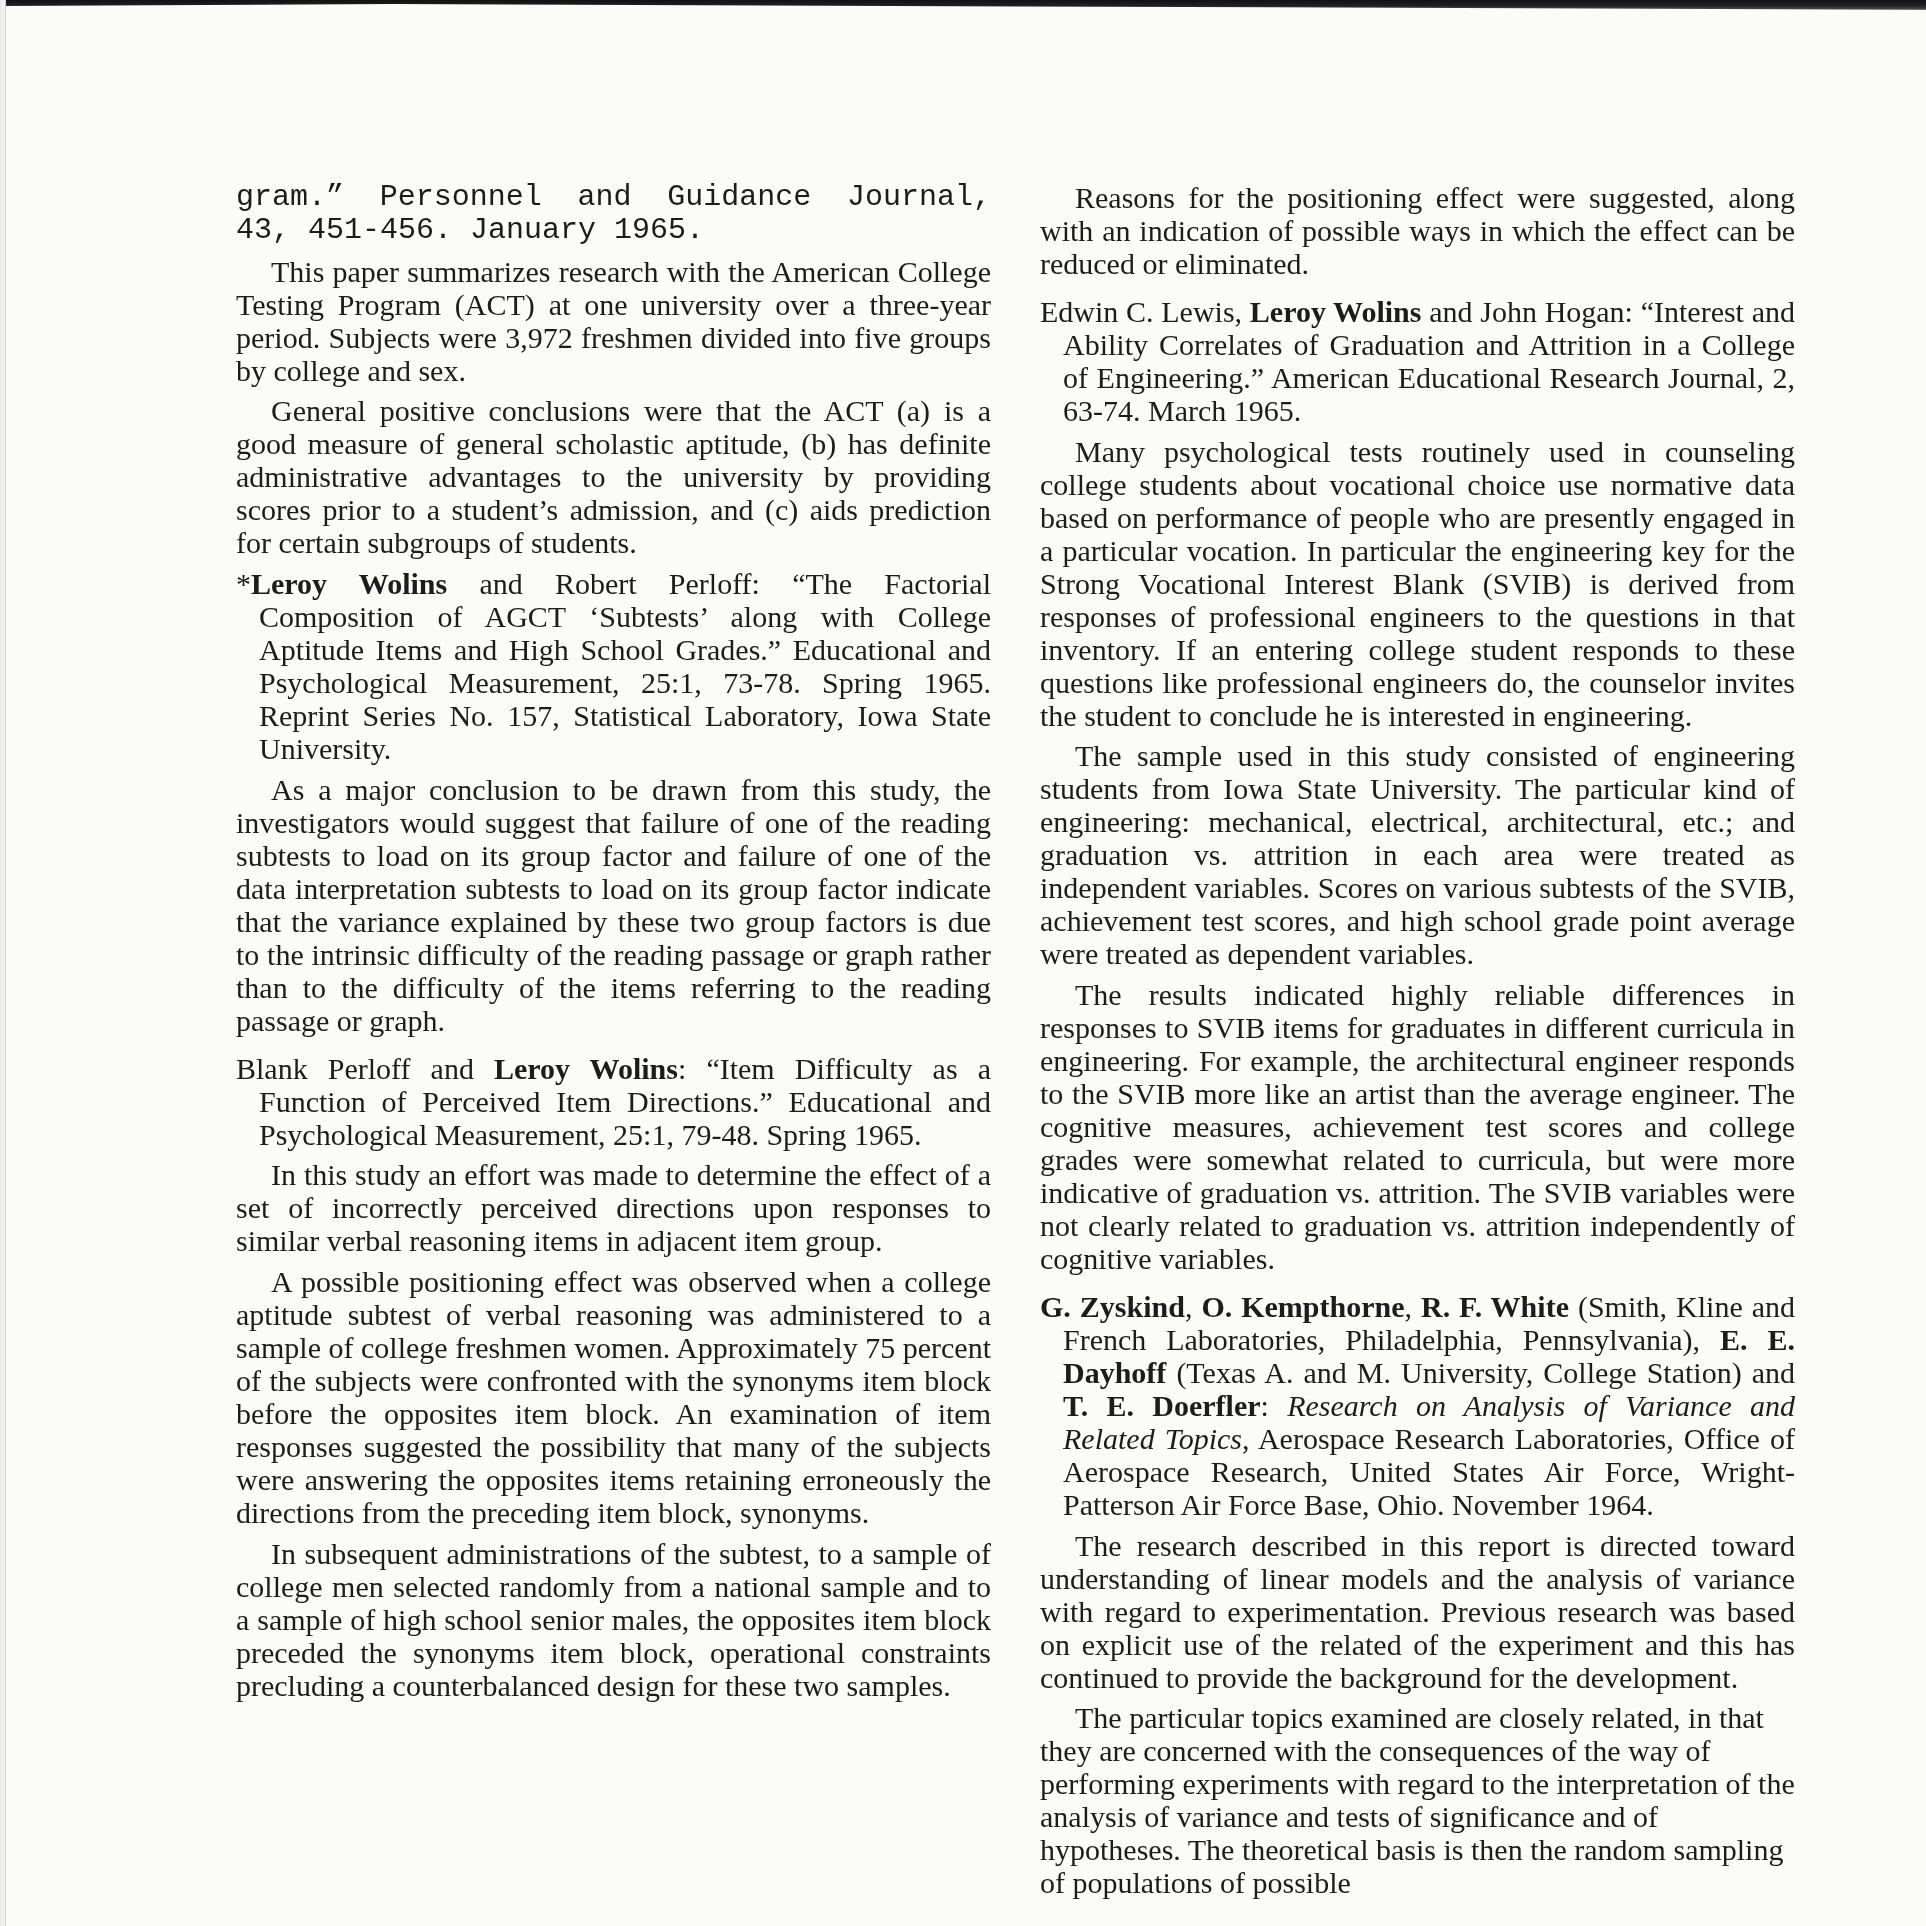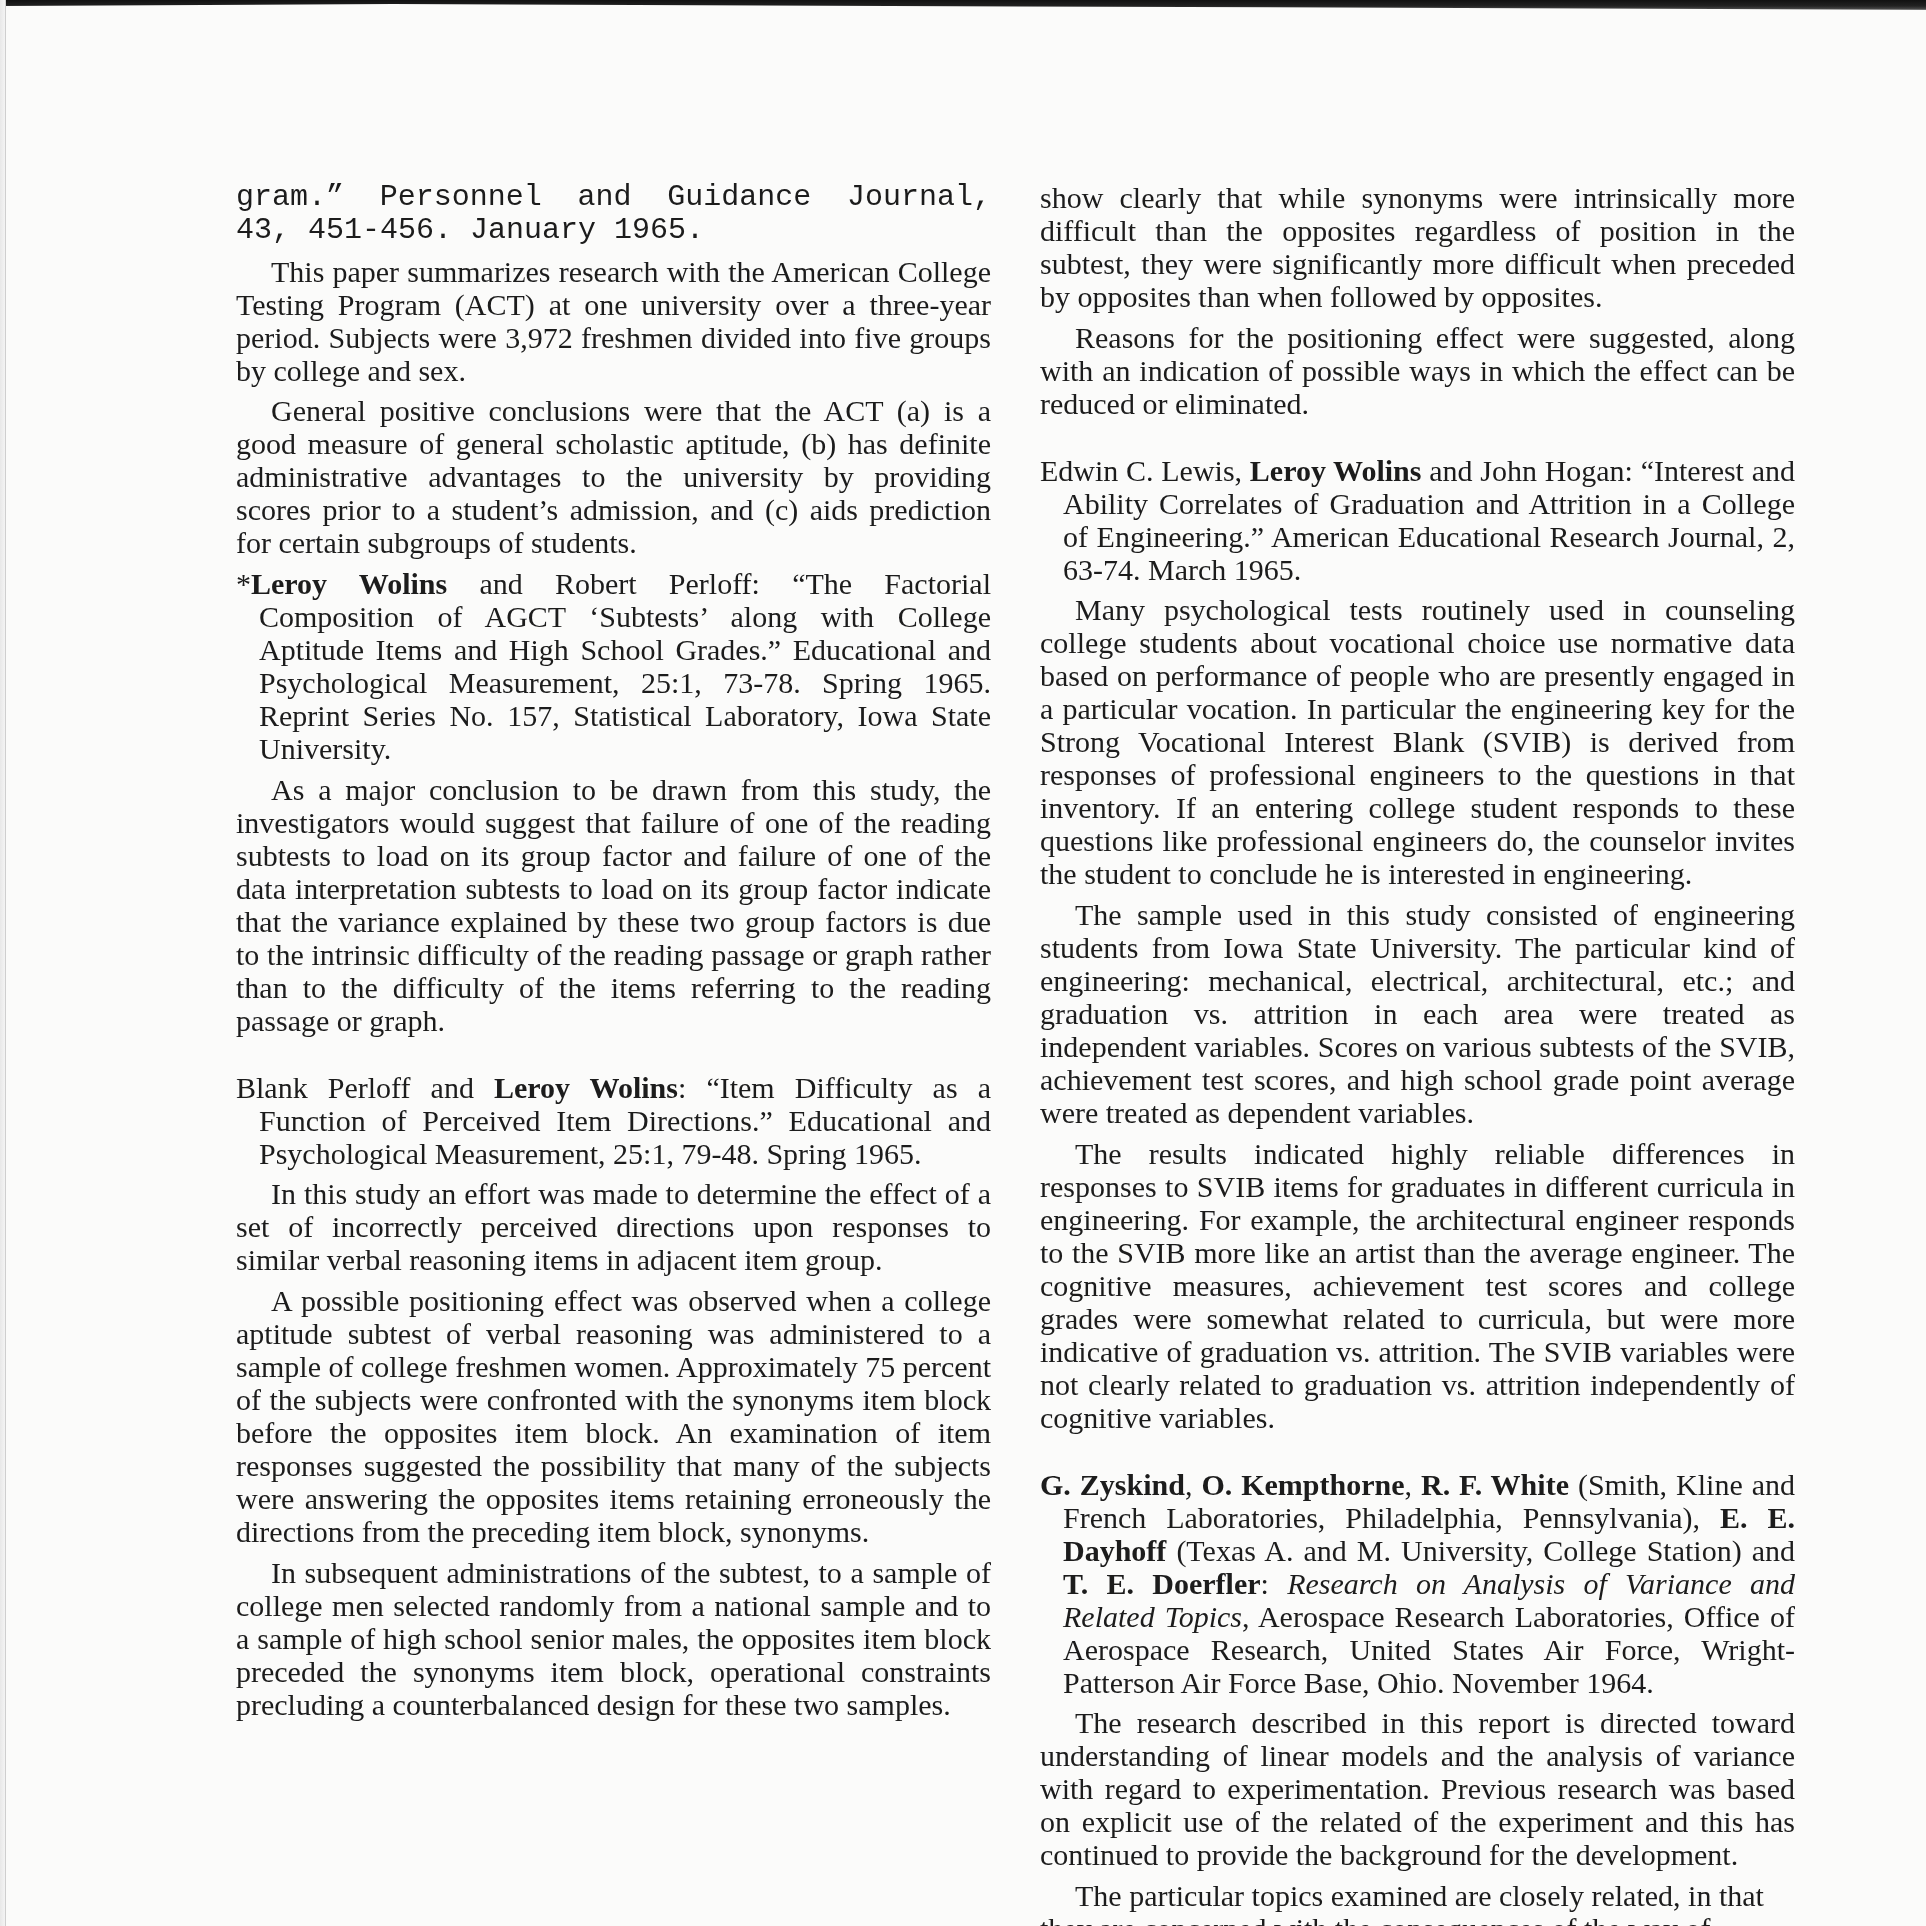--- a/index.html
+++ b/index.html
@@ -63,7 +63,6 @@
 </div>
 
 <div class="column col-right">
-  <p class="cont">show clearly that while synonyms were intrinsically more difficult than the opposites regardless of position in the subtest, they were significantly more difficult when preceded by opposites than when followed by opposites.</p>
   <p>Reasons for the positioning effect were suggested, along with an indication of possible ways in which the effect can be reduced or eliminated.</p>
 
   <div class="cite gap-top">

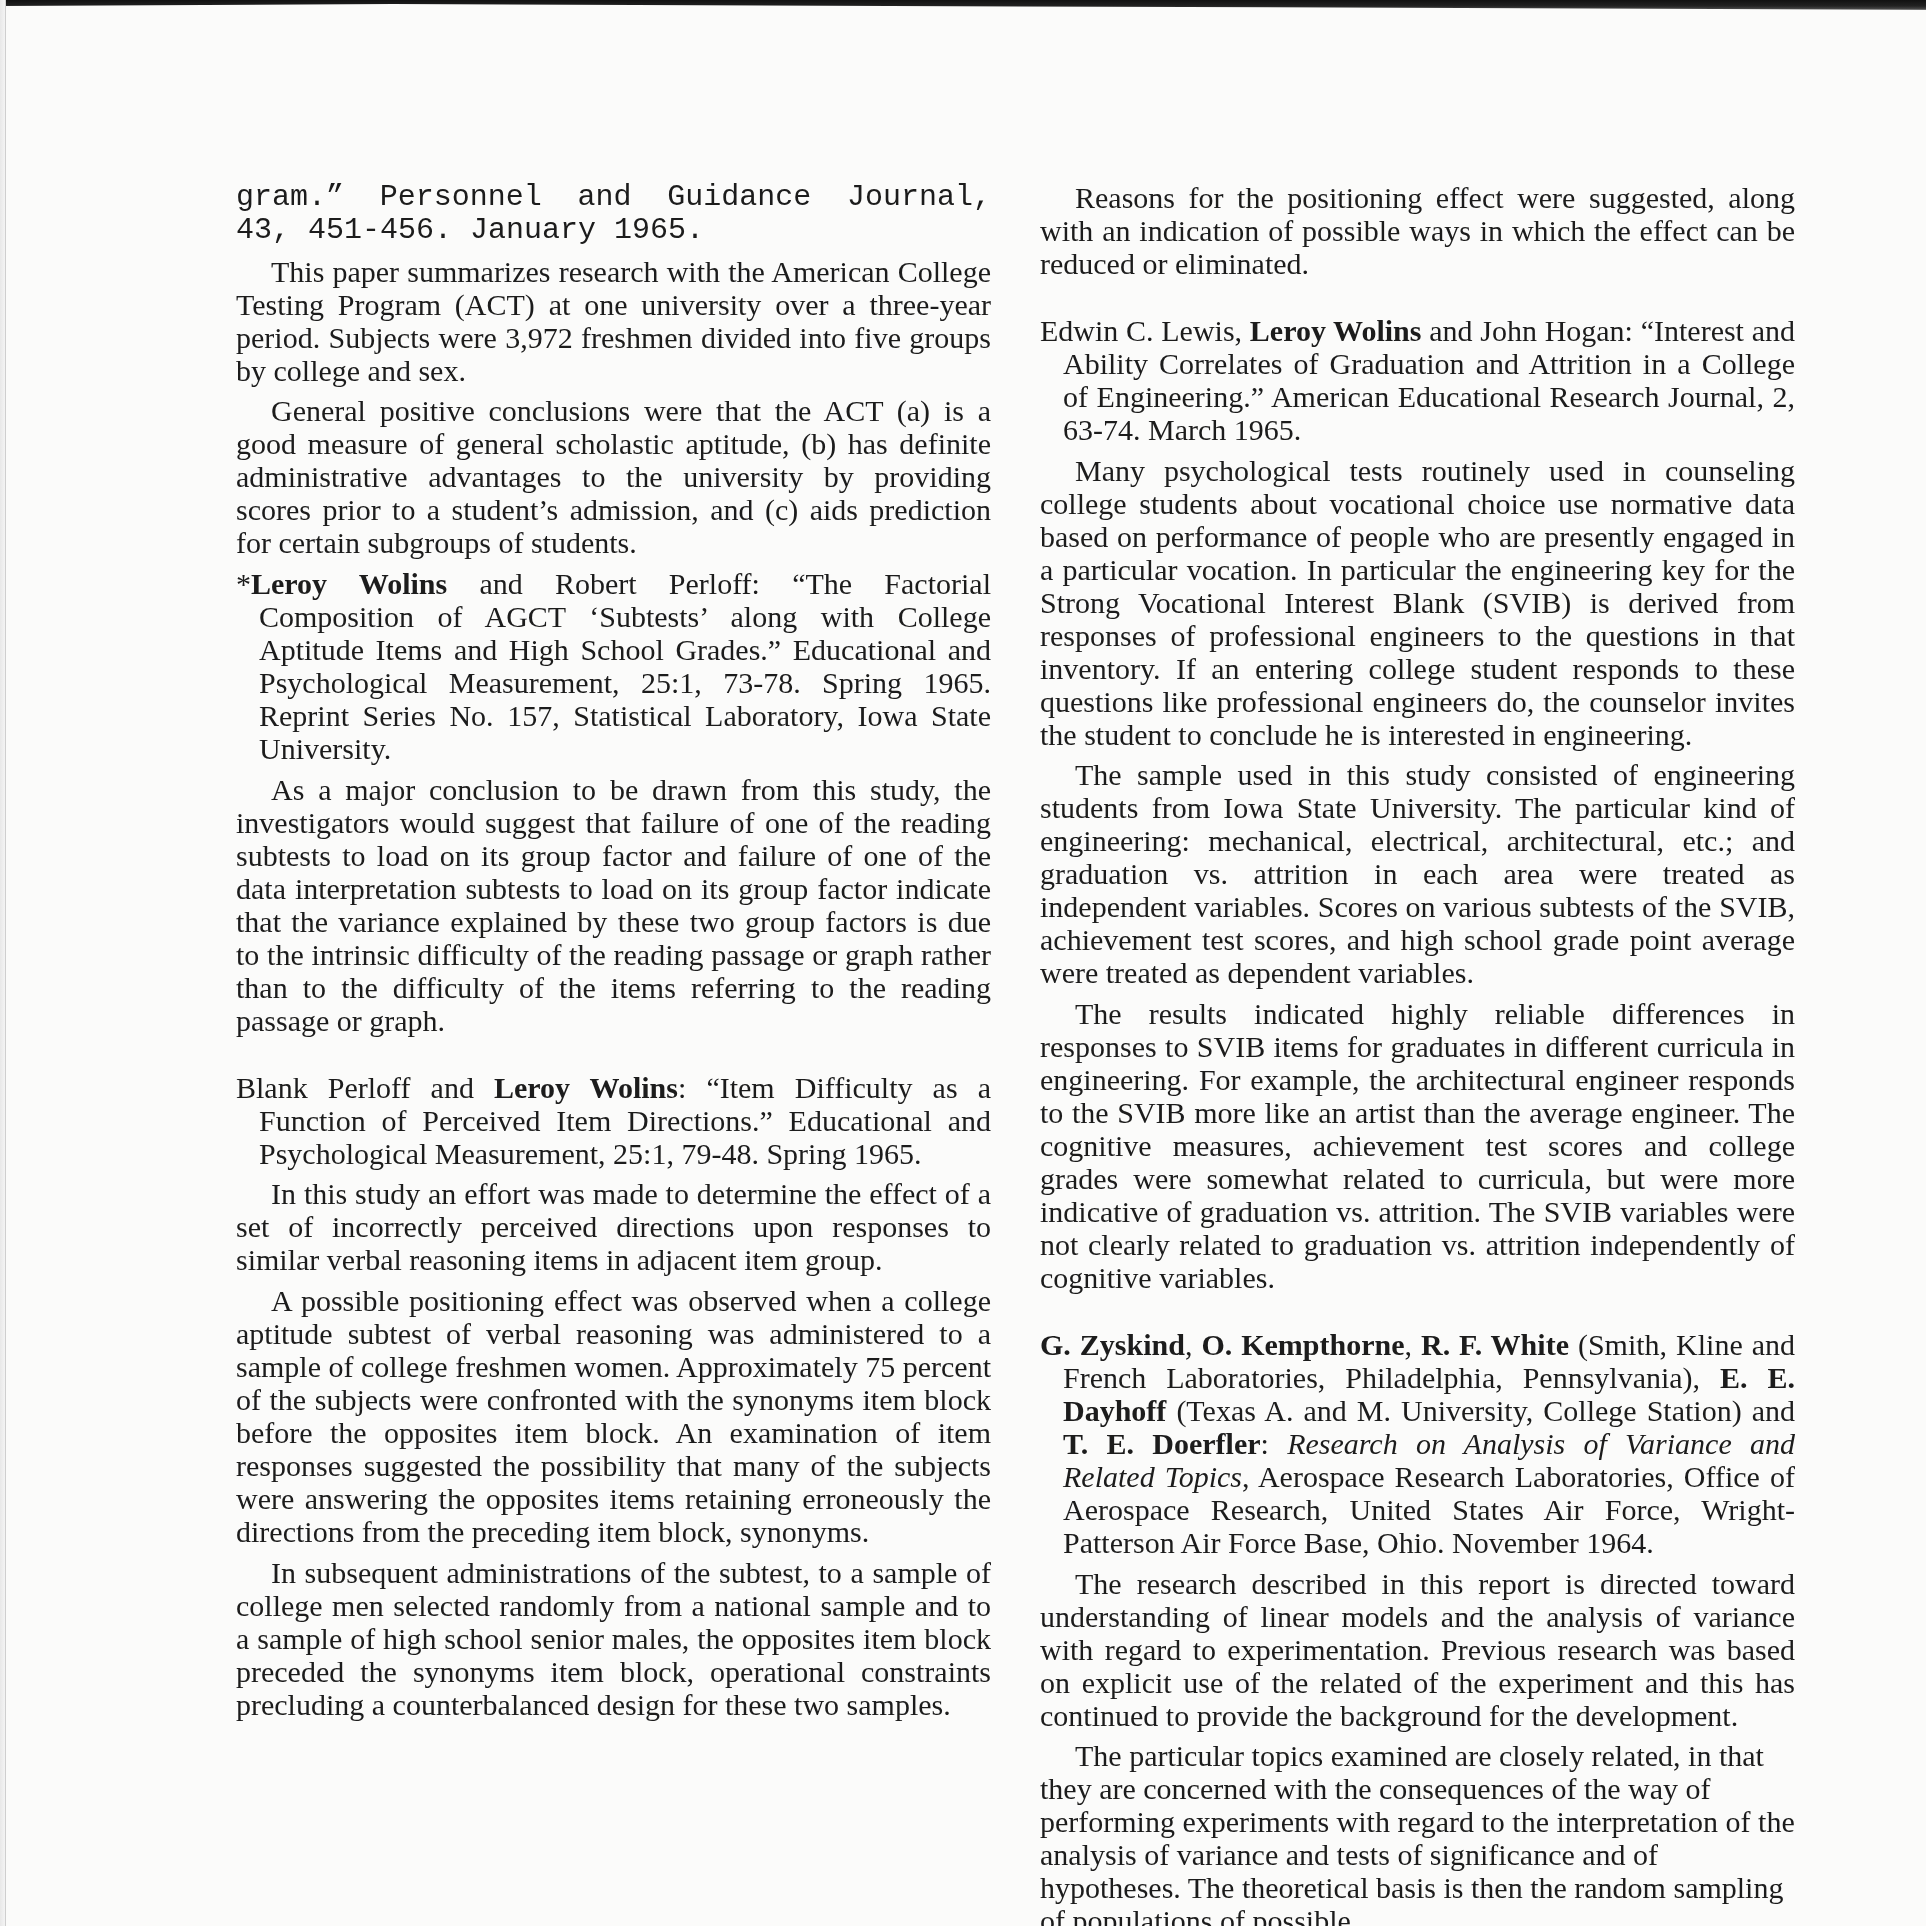--- a/index.html
+++ b/index.html
@@ -31,7 +31,7 @@
   .cite {
     margin: 0 0 7.7px 0; padding-left: 23px; text-indent: -23px;
   }
-  .cite.gap-top { margin-top: 34px; }
+  .cite.gap-top { margin-top: 15px; }
   .bold { font-weight: bold; }
   .ital { font-style: italic; }
 </style>

